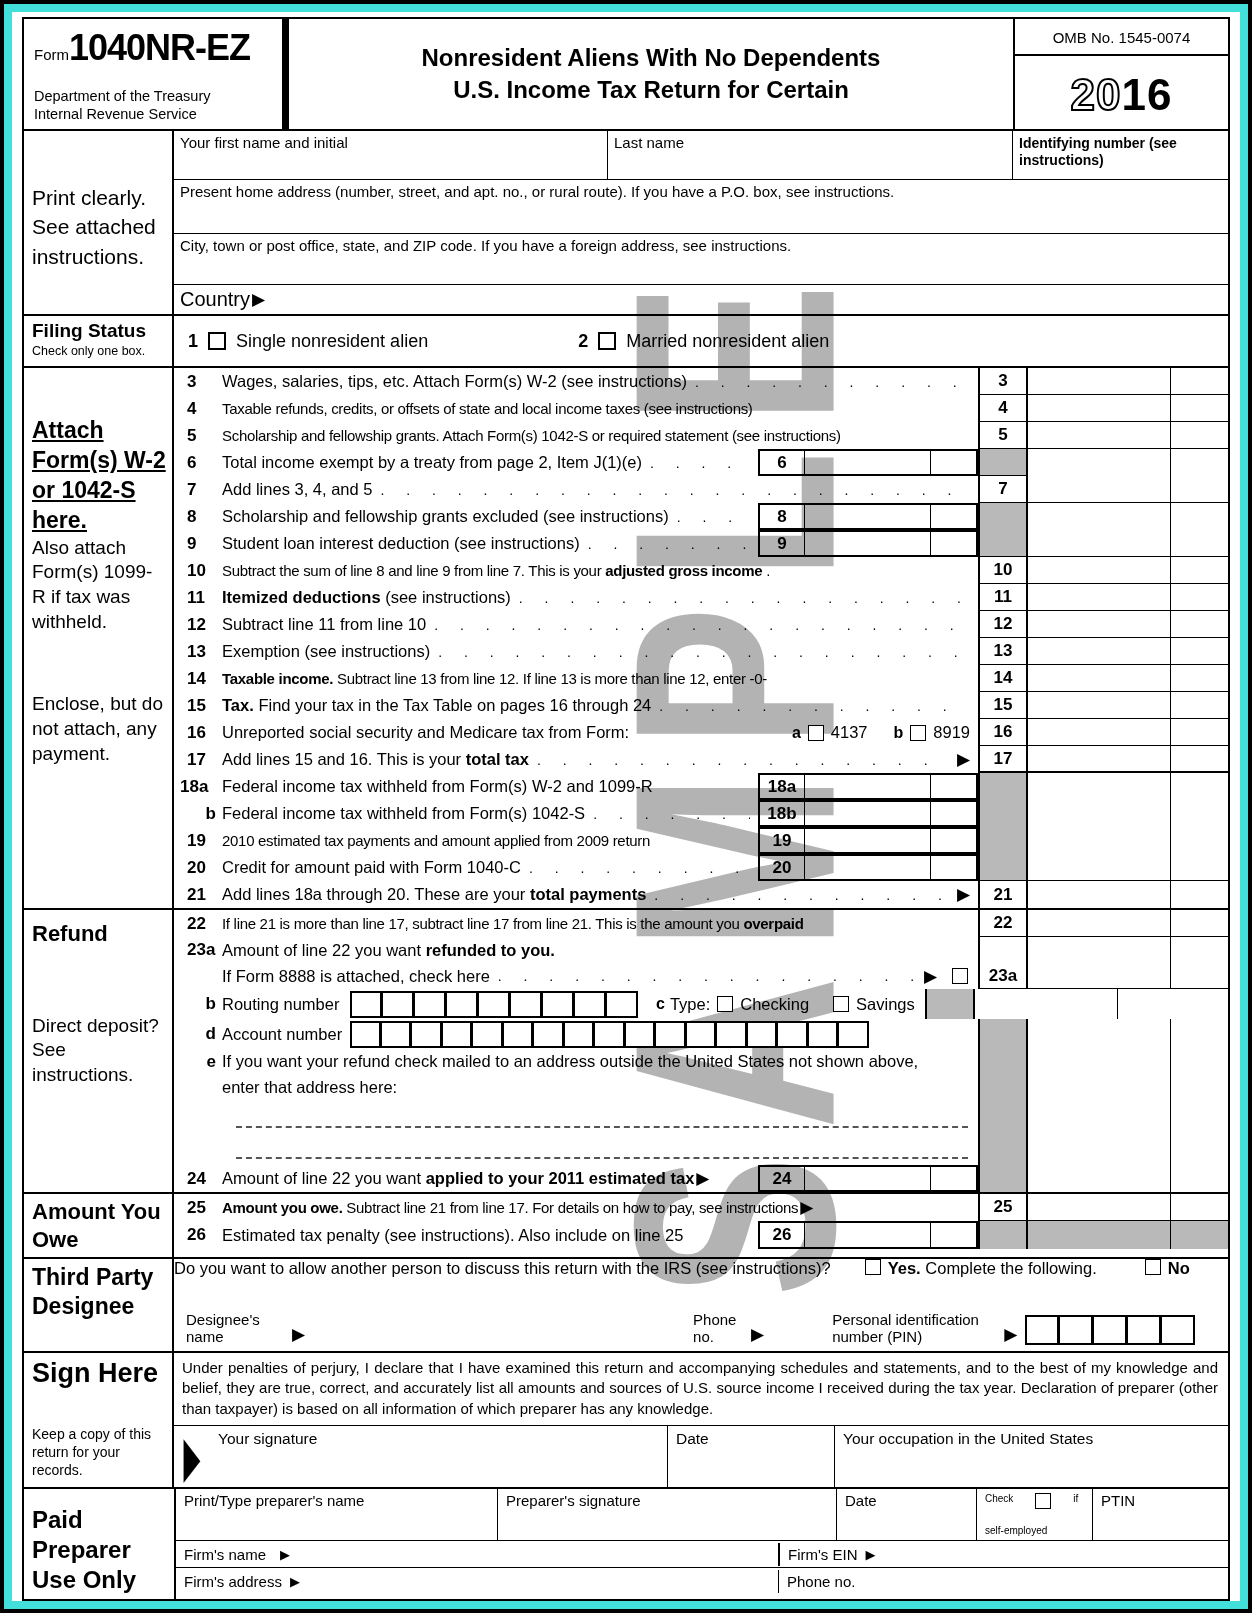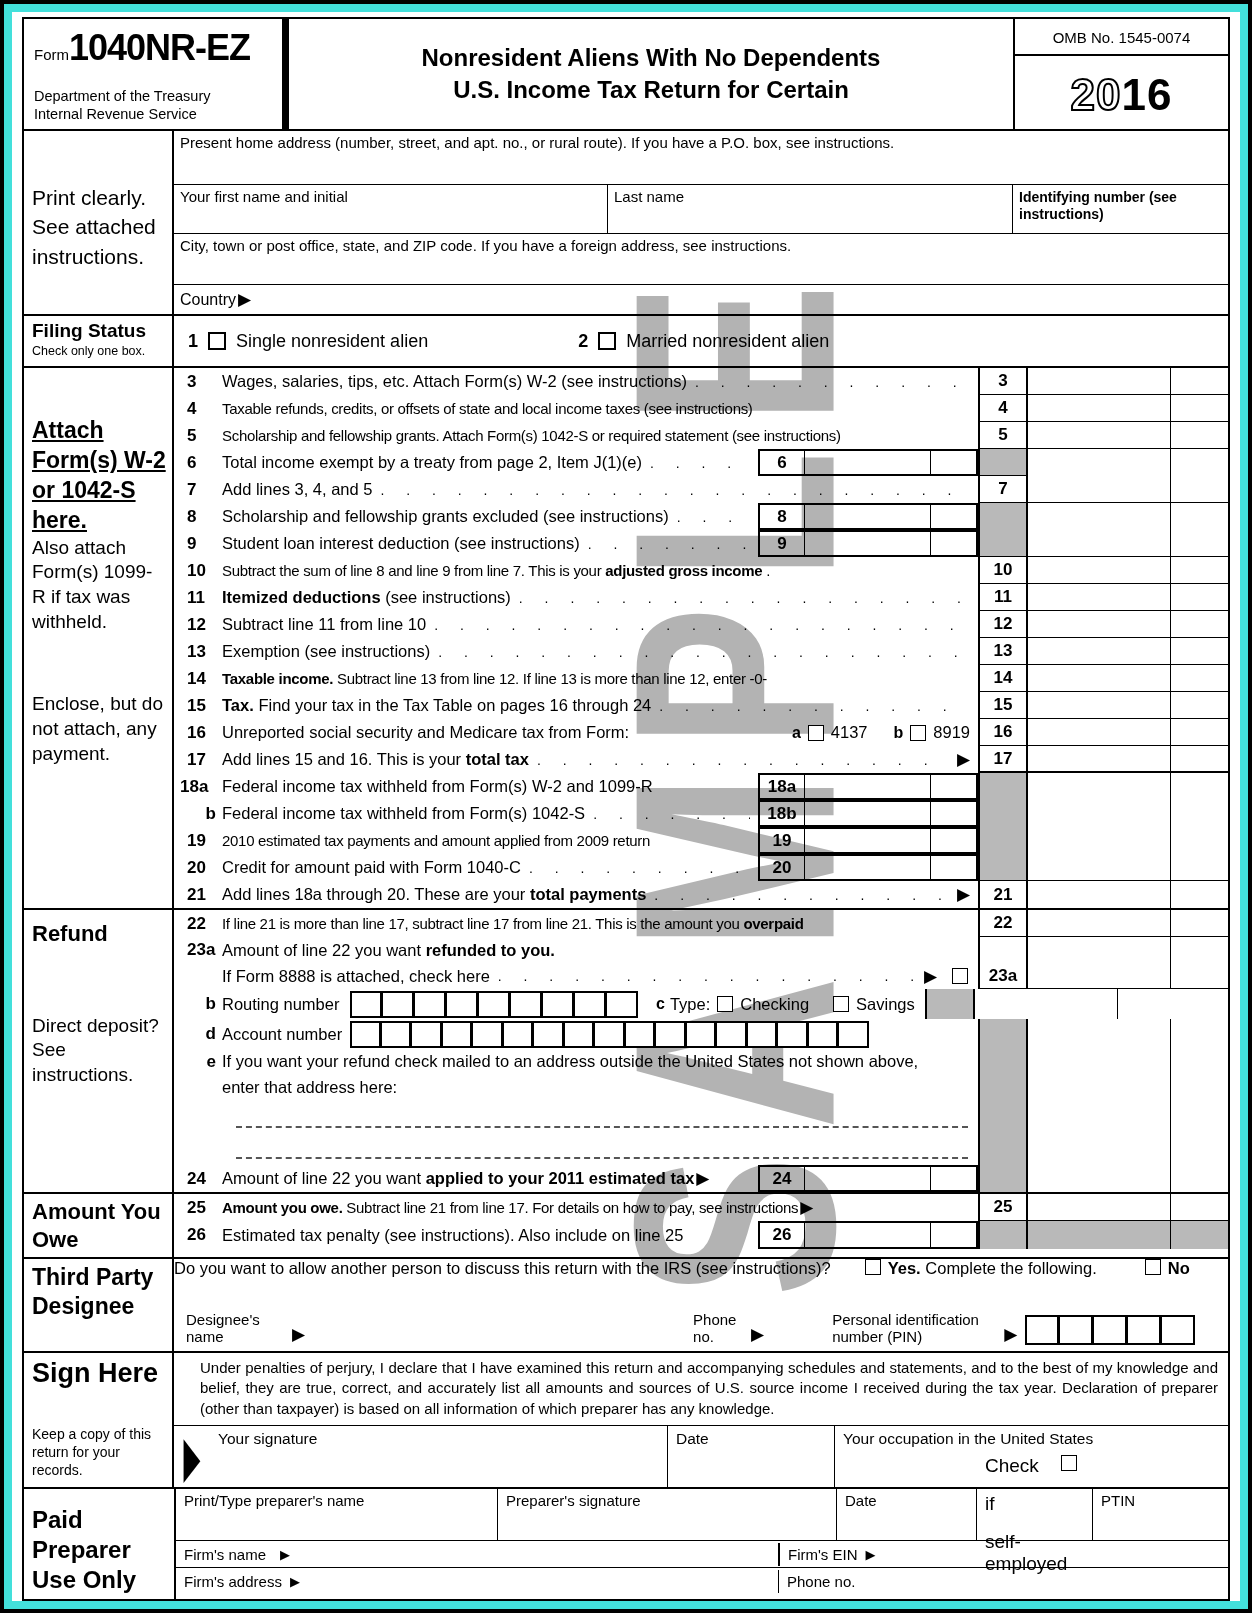--- a/index.html
+++ b/index.html
@@ -135,13 +135,13 @@
         <div class="id-side">Print clearly. See attached instructions.</div>
       </div>
       <div class="bodyc">
-        <div class="idrow r2">
-          <div class="cell"><span class="fl">Present home address (number, street, and apt. no., or rural route). If you have a P.O. box, see instructions.</span></div>
-        </div>
         <div class="idrow r1">
           <div class="cell" style="flex:0 0 433px;"><span class="fl">Your first name and initial</span></div>
           <div class="cell bl" style="flex:0 0 405px;"><span class="fl">Last name</span></div>
           <div class="cell bl" style="flex:1;"><span class="fl bold" style="font-size:14px;">Identifying number (see instructions)</span></div>
+        </div>
+        <div class="idrow r2">
+          <div class="cell"><span class="fl">Present home address (number, street, and apt. no., or rural route). If you have a P.O. box, see instructions.</span></div>
         </div>
         <div class="idrow r3">
           <div class="cell"><span class="fl">City, town or post office, state, and ZIP code. If you have a foreign address, see instructions.</span></div>

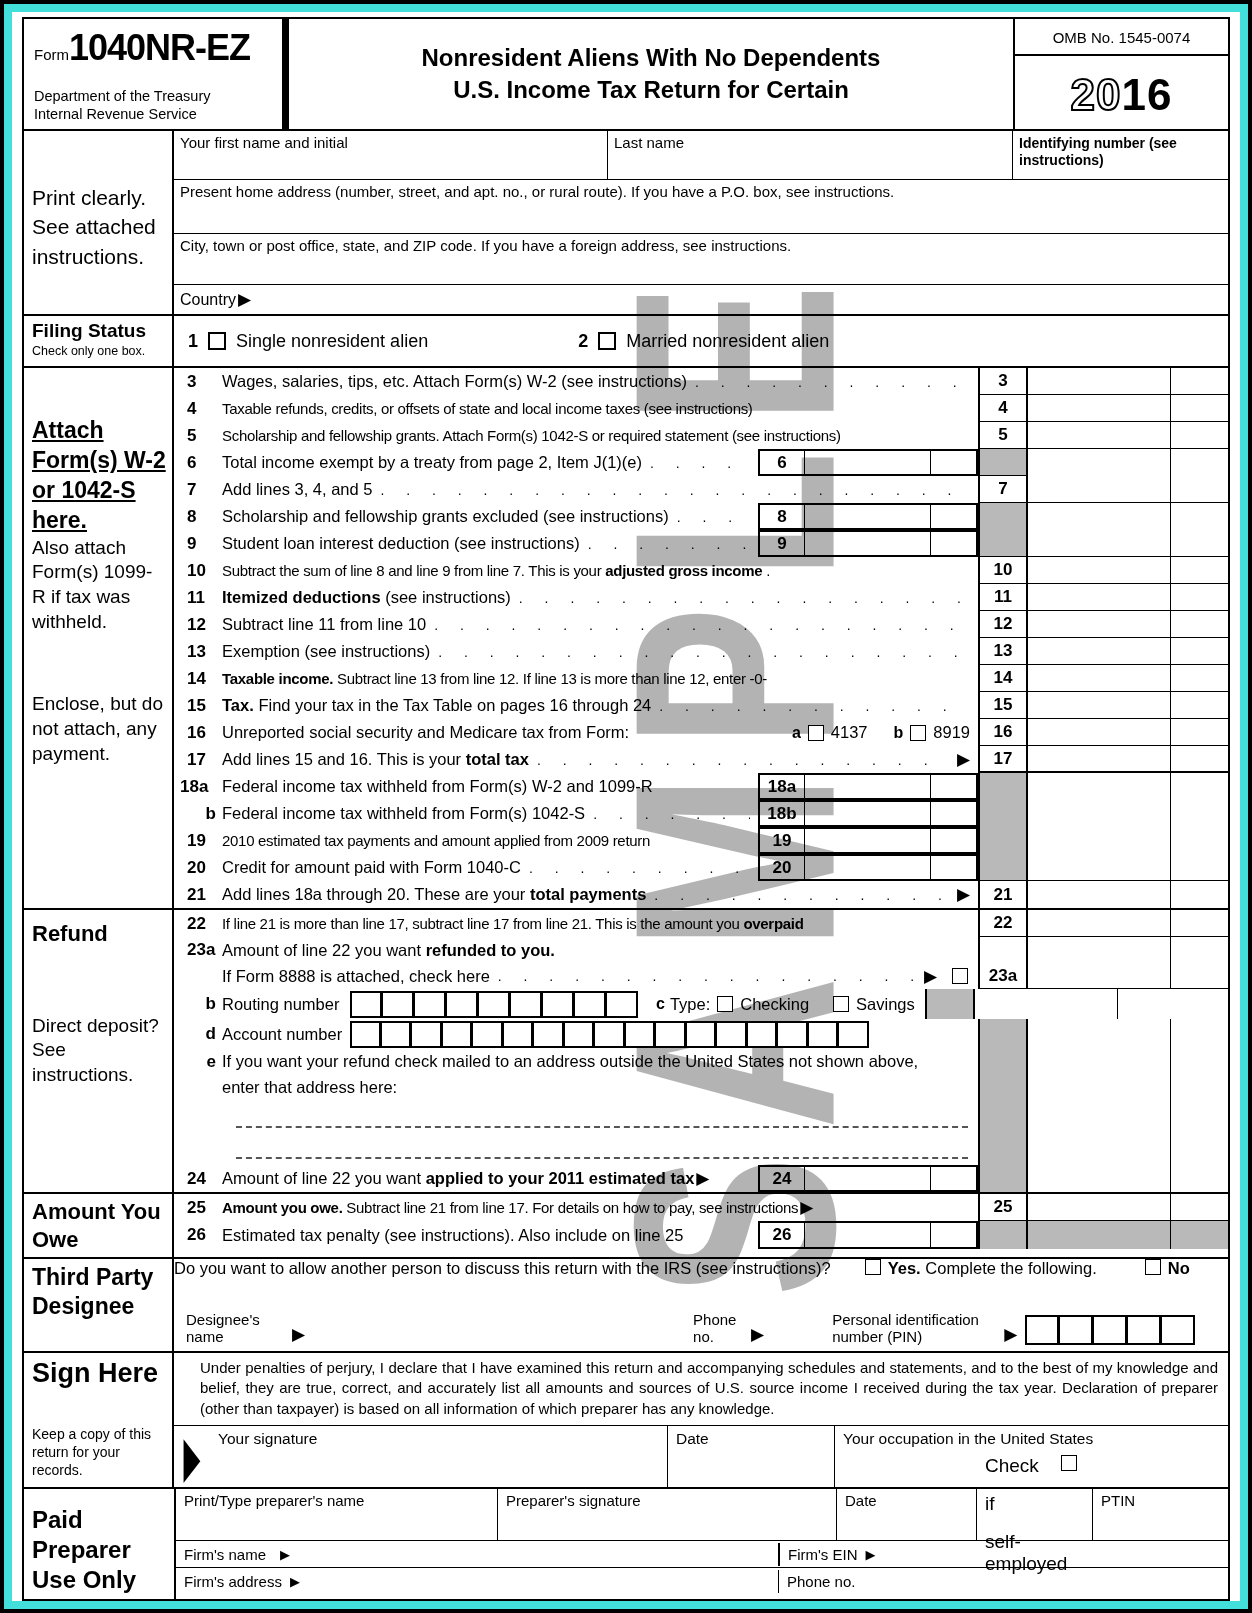--- a/index.html
+++ b/index.html
@@ -148,7 +148,7 @@
         </div>
         <div class="idrow r4">
           <div class="cell" style="display:flex; align-items:center;">
-                  <span class="fl" style="font-size:16px;">Country</span>
+                  <span class="fl" style="font-size:20px;">Country</span>
                   <span class="arrow">▶</span>
                 </div>
         </div>

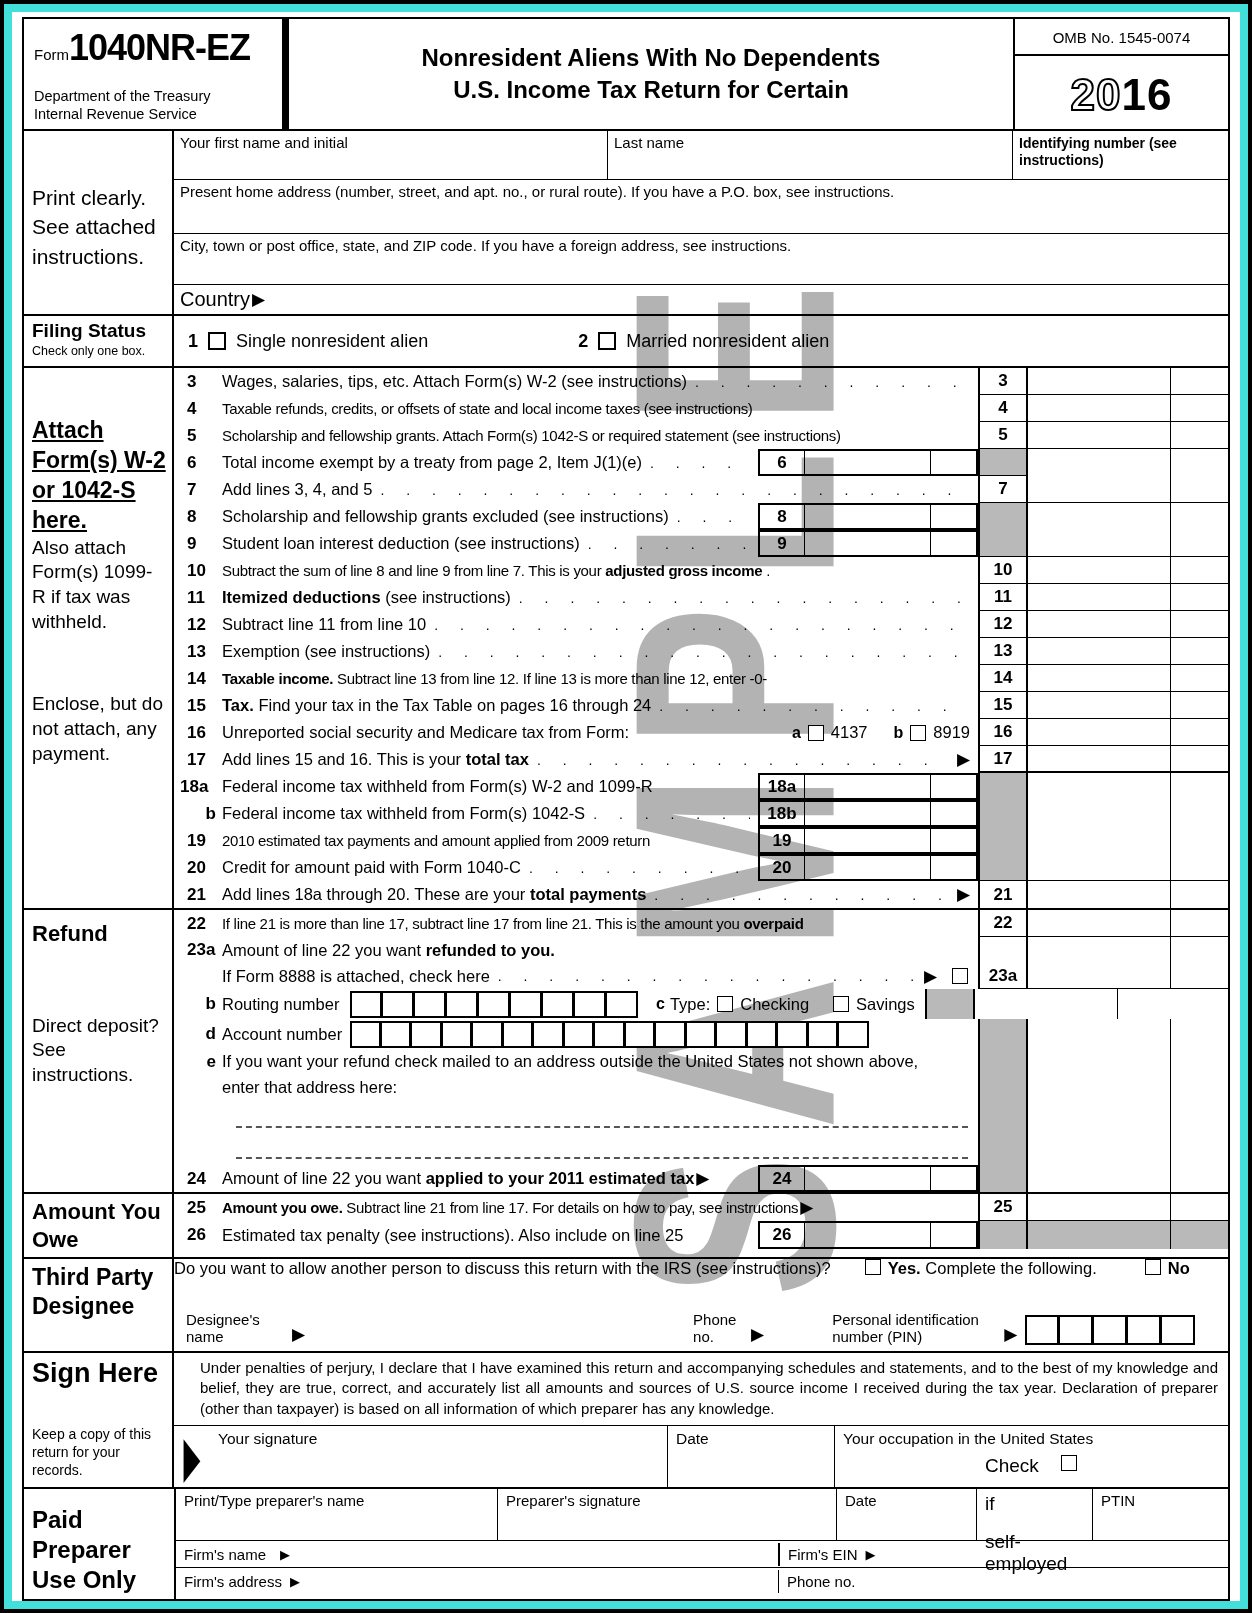--- a/index.html
+++ b/index.html
@@ -86,7 +86,7 @@
   .tp-q { display:flex; align-items:flex-start; height:44px; font-size:16.5px; }
   .tp-d { display:flex; align-items:flex-end; height:48px; font-size:15px; padding:0 0 6px 12px; }
   
-  .perjury { font-size:15px; line-height:1.35; padding:5px 10px 4px 26px; text-align:justify; height:72px; }
+  .perjury { font-size:15px; line-height:1.35; padding:5px 10px 4px 8px; text-align:justify; height:72px; }
   .sigrow { display:flex; height:62px; border-top:1px solid #000; }
   .sig-arrow { width:36px; flex:0 0 36px; display:flex; align-items:center; justify-content:center; font-size:22px; transform:scaleY(2.6); }
   .sigcell { padding:4px 8px; font-size:15.5px; }

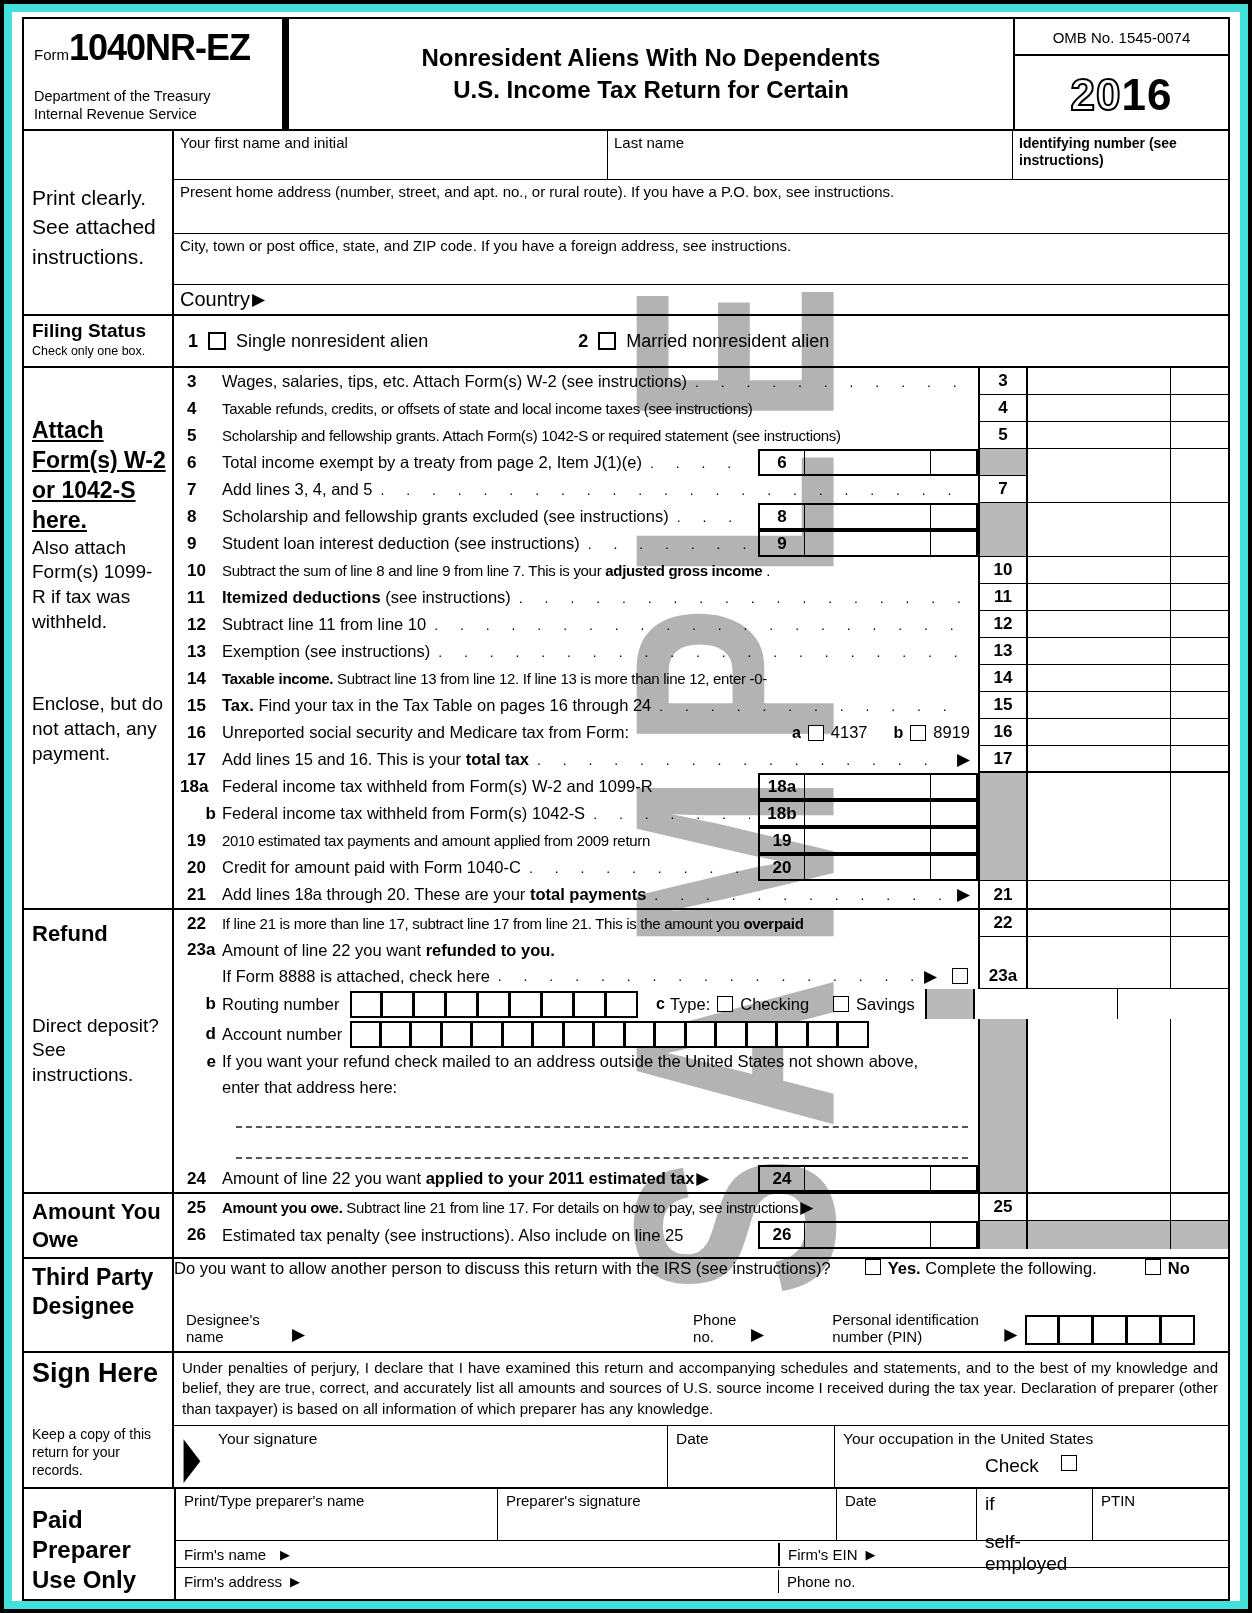--- a/index.html
+++ b/index.html
@@ -660,7 +660,7 @@
           <div class="pcell" style="flex:0 0 321px;"><span>Print/Type preparer's name</span></div>
           <div class="pcell" style="flex:0 0 339px; border-left:1px solid #000;"><span>Preparer's signature</span></div>
           <div class="pcell" style="flex:0 0 140px; border-left:1px solid #000;"><span>Date</span></div>
-          <div class="pcell" style="flex:0 0 116px; border-left:1px solid #000; display:flex; flex-wrap:wrap; align-content:center; font-size:19px;gap:16px;">
+          <div class="pcell" style="flex:0 0 116px; border-left:1px solid #000; display:flex; flex-wrap:wrap; align-content:center; font-size:10px;gap:16px;">
             <span>Check</span>
             <span class="cb sm" style="margin:0 6px;"></span>
             <span>if</span>

